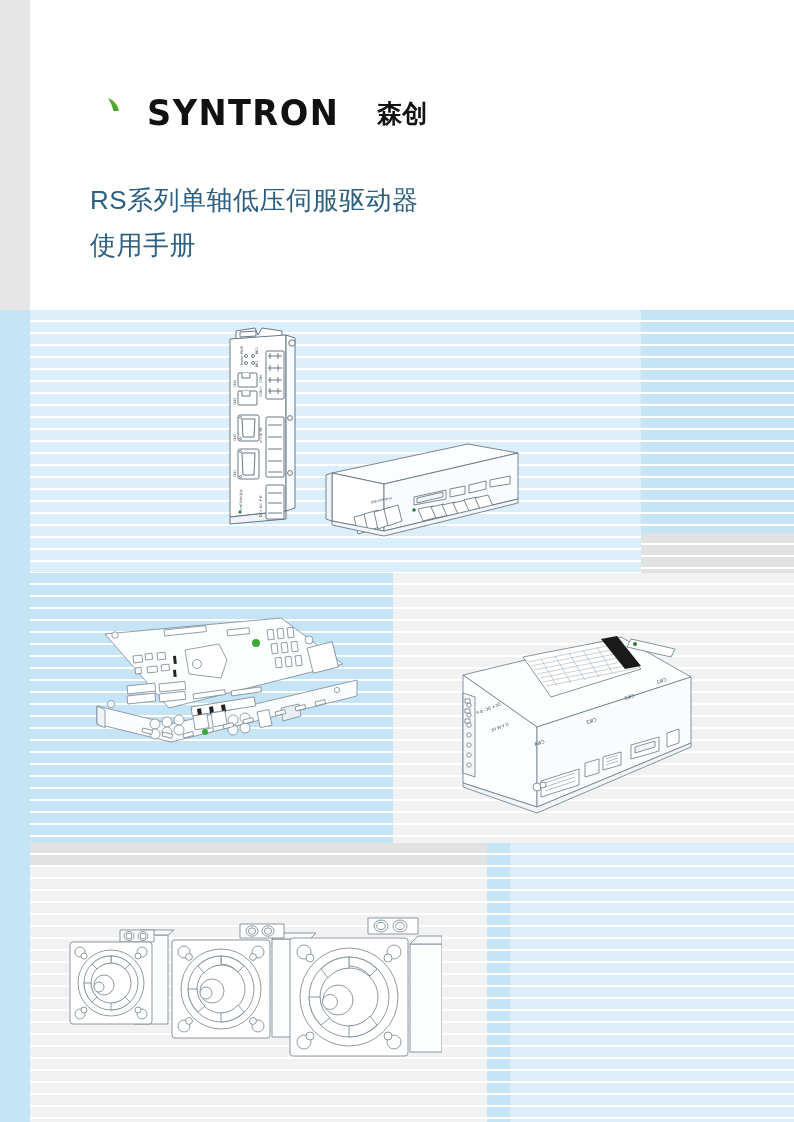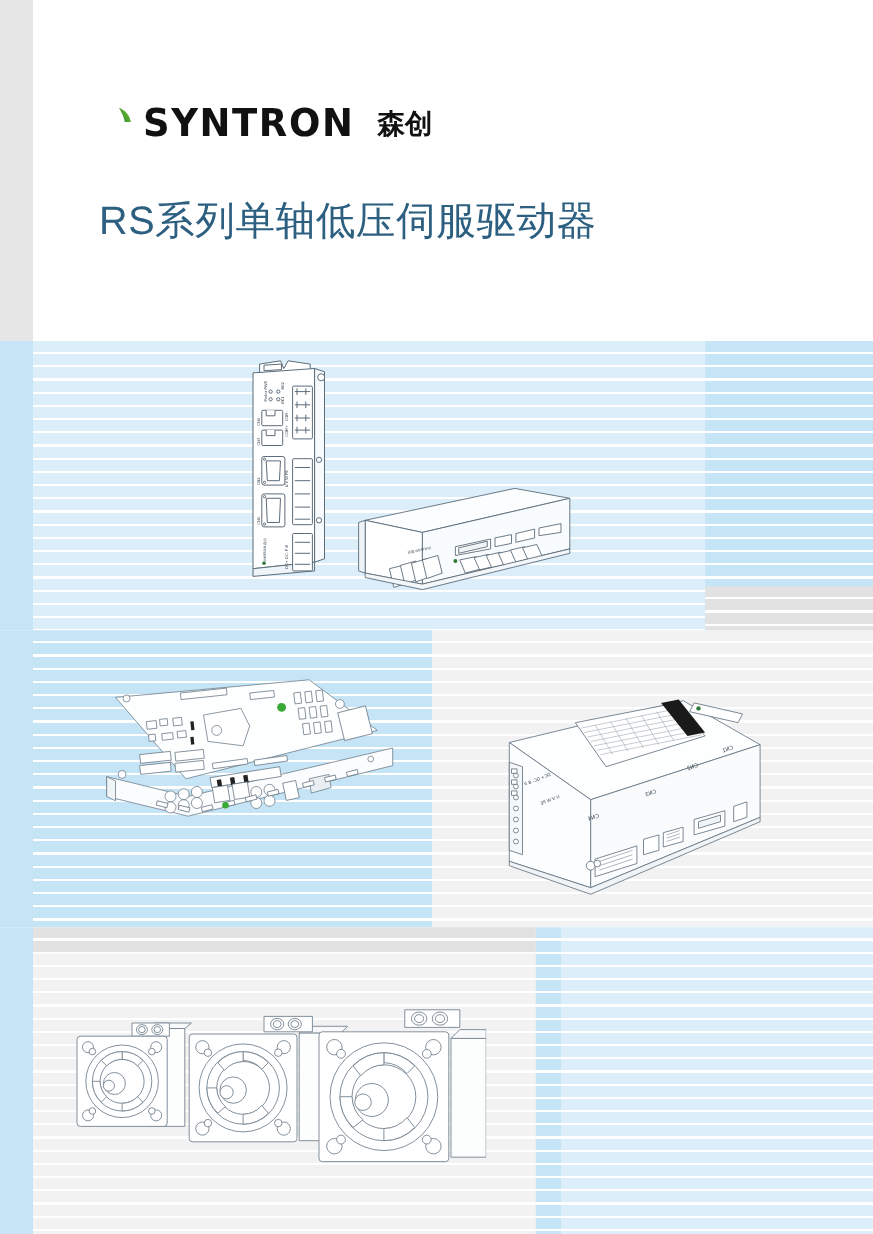--- a/index.html
+++ b/index.html
@@ -31,7 +31,7 @@
     left: 88px; top: 94px;
     display: flex;
     align-items: center;
-    gap: 4px;
+    gap: 21px;
   }
   .logo-mark {
     width: 38px; height: 38px;

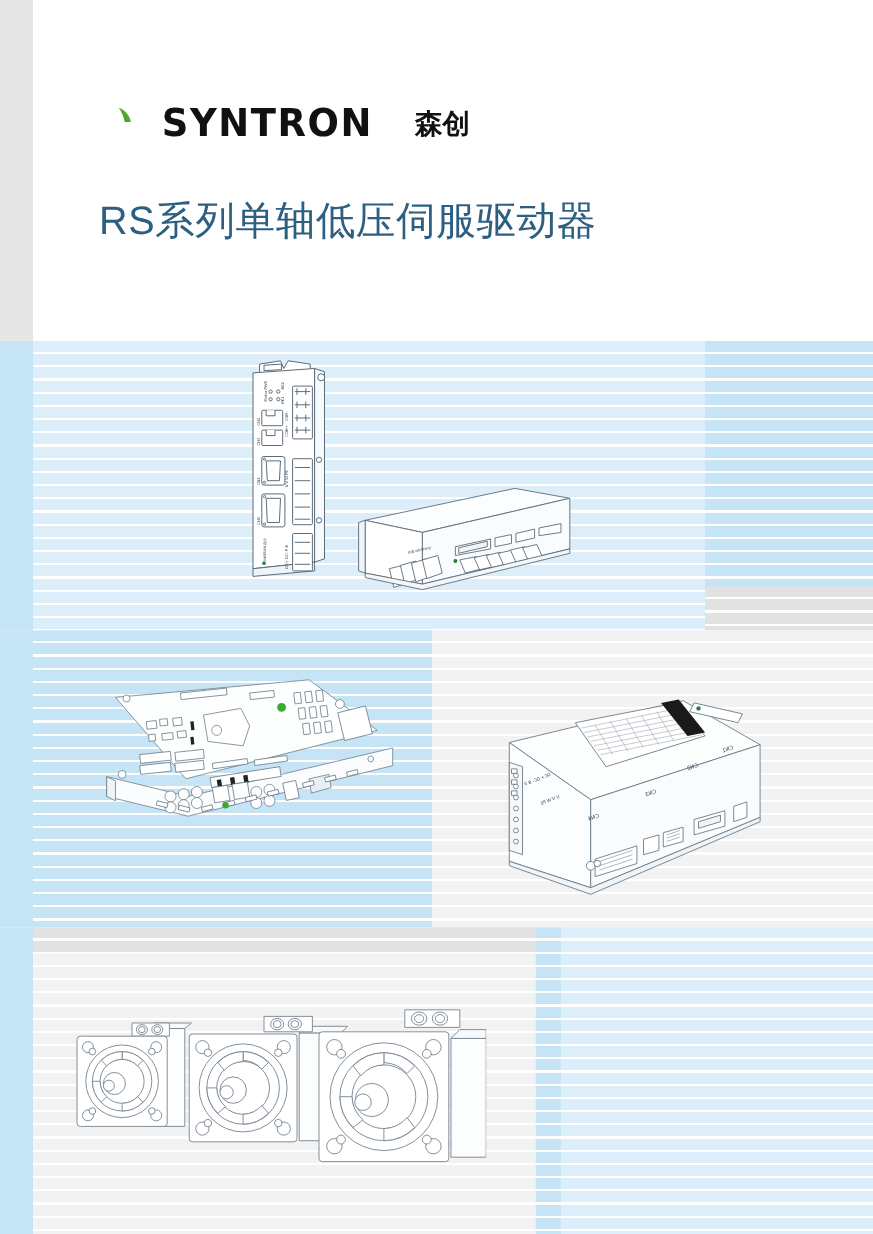--- a/index.html
+++ b/index.html
@@ -62,7 +62,7 @@
     color: #2d5f80;
   }
   .title-line {
-    font-size: 36px;
+    font-size: 26px;
     line-height: 45px;
     letter-spacing: 0.5px;
     color: #2d5f80;

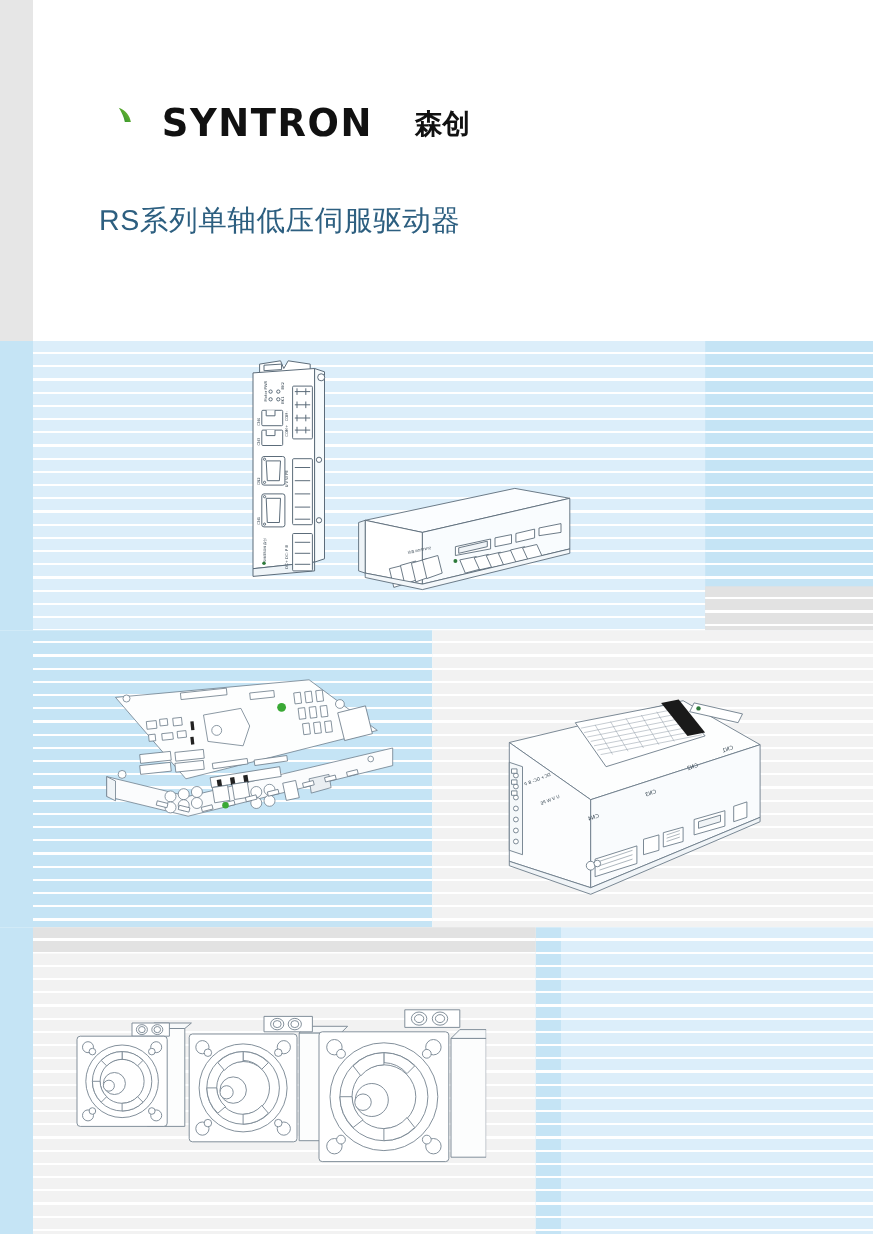--- a/index.html
+++ b/index.html
@@ -575,6 +575,7 @@
 
     <div class="title-block">
       <div class="title-line">RS系列单轴低压伺服驱动器</div>
+      <div class="title-line">使用手册</div>
     </div>
   </div>
 

